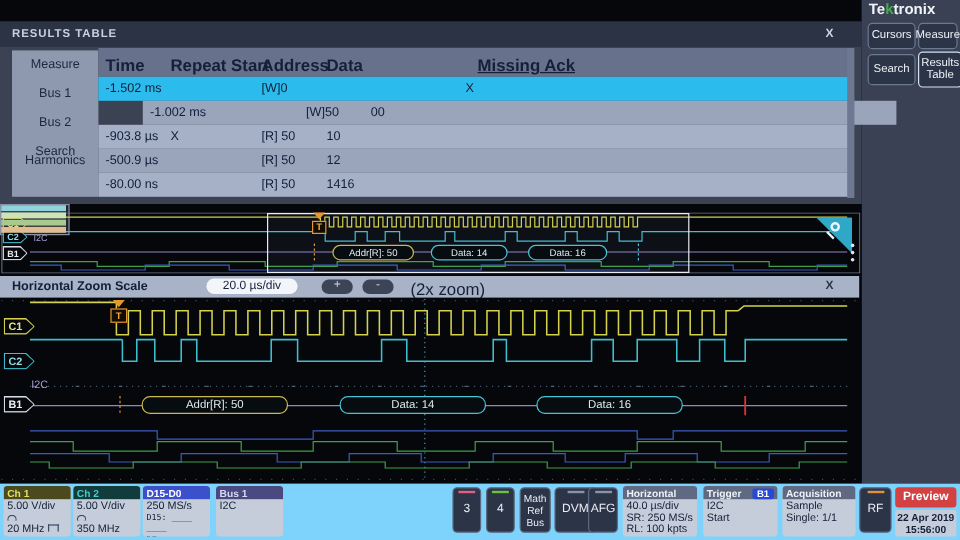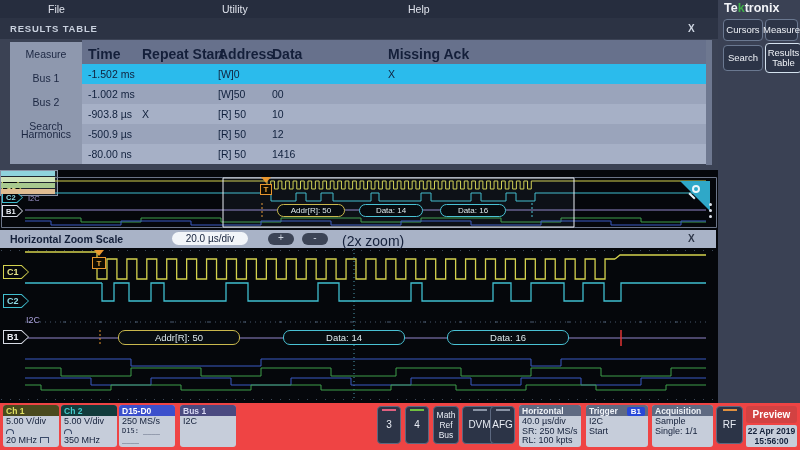--- a/index.html
+++ b/index.html
@@ -112,11 +112,6 @@
 
 <div id="stage">
 
-  <div id="menubar" class="a">
-    <span class="menu-item" style="left:48px">File</span>
-    <span class="menu-item" style="left:222px">Utility</span>
-    <span class="menu-item" style="left:408px">Help</span>
-  </div>
 
   <div id="sidebar" class="a">
     <div id="logo" class="a"><span>Te</span><span class="accent">k</span><span>tronix</span></div>

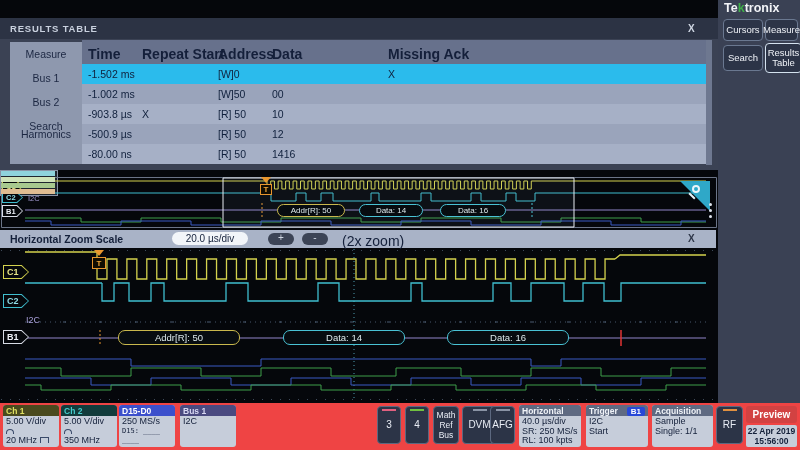--- a/index.html
+++ b/index.html
@@ -146,7 +146,7 @@
         <span class="hdr-cell" style="left: 60px;">Repeat Start</span>
         <span class="hdr-cell" style="left: 136px;">Address</span>
         <span class="hdr-cell" style="left: 190px;">Data</span>
-        <span class="hdr-cell" style="left: 306px;">Missing Ack</span>
+        <span class="hdr-cell" style="left: 316px; text-decoration: underline;">Missing Ack</span>
       </div>
     <div id="rp-rows" class="a">
         <div class="t-row" style="top: 0px; background: rgb(43, 187, 236);">

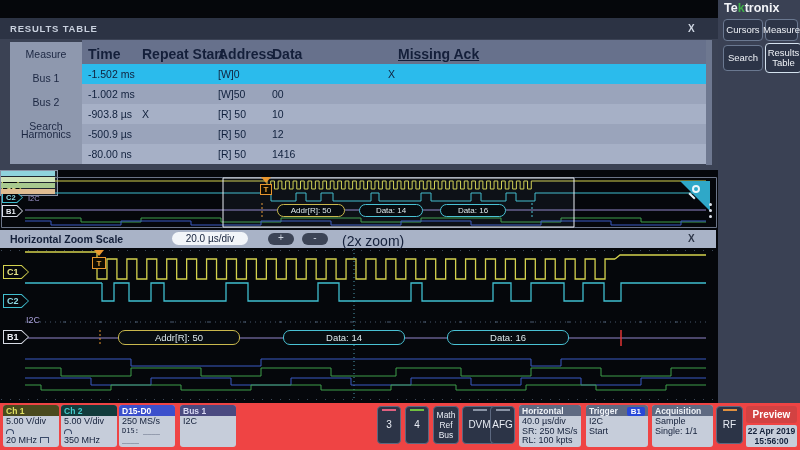--- a/index.html
+++ b/index.html
@@ -156,7 +156,7 @@
           <span class="t-cell" style="left: 190px;"></span>
           <span class="t-cell" style="left: 306px;">X</span>
         </div>
-        <div class="t-row" style="top: 20px; background: rgb(154, 164, 187);">
+        <div class="t-row" style="top: 20px; background: rgb(154, 164, 187); margin-left: 37px;">
           <span class="t-cell" style="left: 6px;">-1.002 ms</span>
           <span class="t-cell" style="left: 60px;"></span>
           <span class="t-cell" style="left: 136px;">[W]50</span>

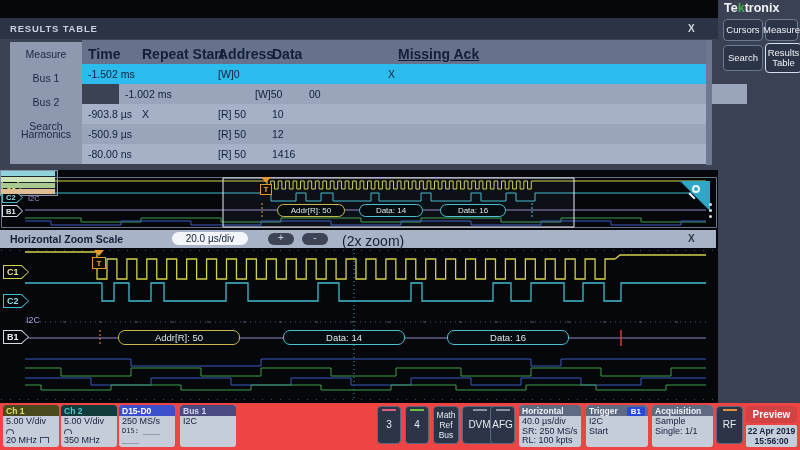--- a/index.html
+++ b/index.html
@@ -86,7 +86,7 @@
   .dbar { position:absolute; left:1px; width:54px; height:5px; }
 
   
-  #statusbar { left:0; top:403px; width:800px; height:47px; background:#ef4444; }
+  #statusbar { left:0; top:403px; width:800px; height:47px; background:#7dd3fc; }
   .panel-badge { position:absolute; top:2px; width:56px; height:42px; border-radius:3px;
     overflow:hidden; background:#c6cdda; }
   .pb-head { height:11px; font-size:8.5px; font-weight:bold; padding:1px 3px 0; }

